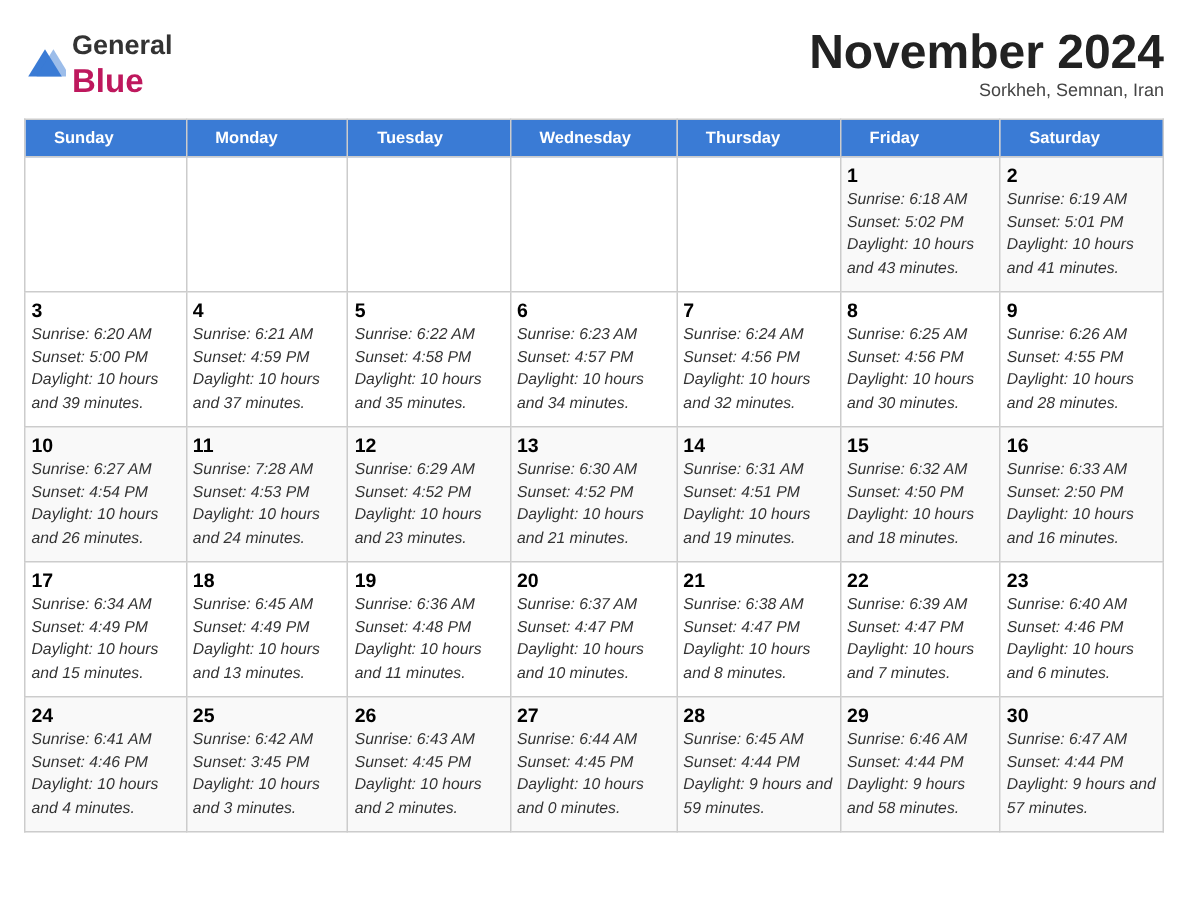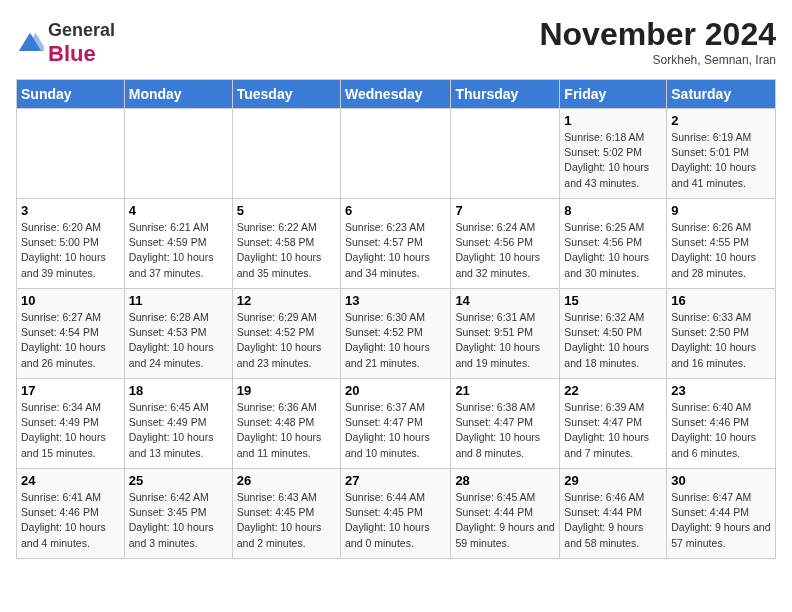--- a/index.html
+++ b/index.html
@@ -56,9 +56,9 @@
     .calendar thead tr th {
       background-color: #3a7bd5;
       color: #fff;
-      padding: 6px 4px;
+      padding: 6px 19px;
       text-align: left;
-      font-size: 14px;
+      font-size: 11px;
       font-weight: bold;
       border: 1px solid #ccc;
     }

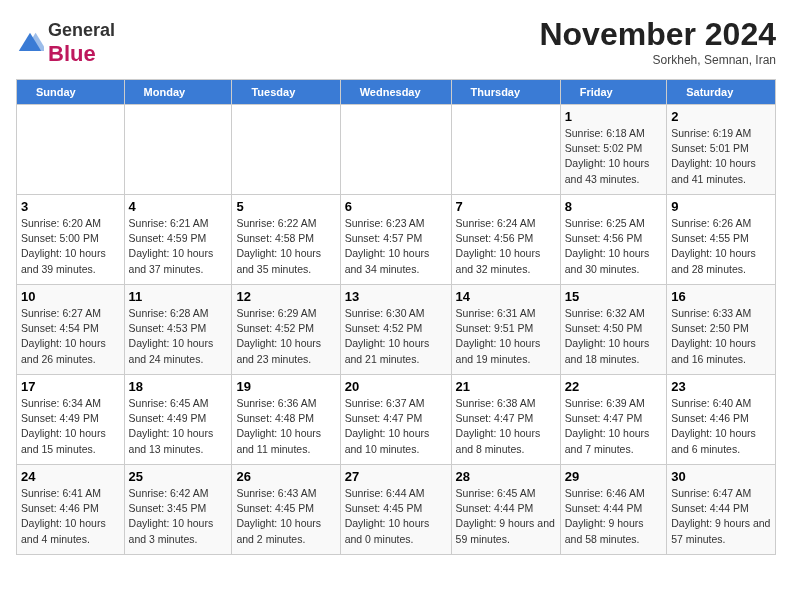--- a/index.html
+++ b/index.html
@@ -83,6 +83,7 @@
       font-size: 10.5px;
       color: #333;
       line-height: 1.45;
+      font-style: italic;
     }
     .empty-cell {
       background: #fff !important;

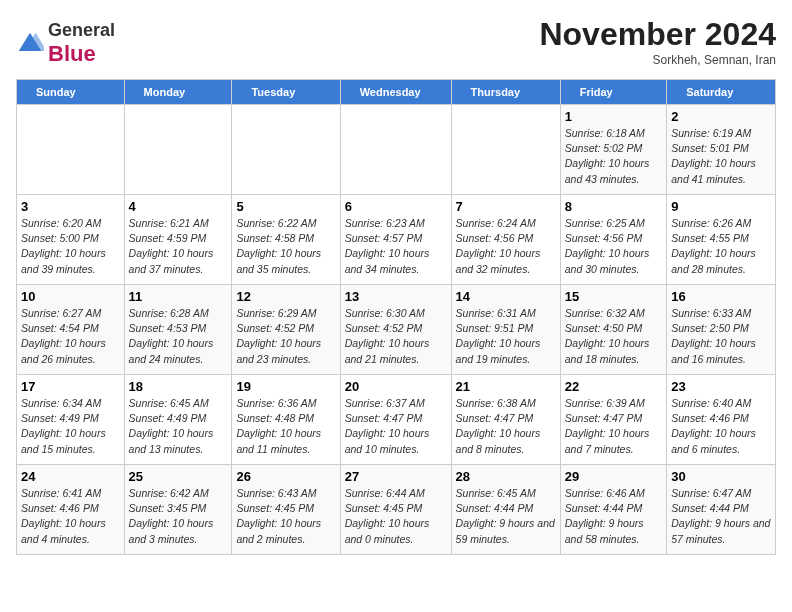--- a/index.html
+++ b/index.html
@@ -172,7 +172,7 @@
 Sunset: 4:54 PM
 Daylight: 10 hours
 and 26 minutes.</span></td>
-        <td><span class="day-number">11</span><span class="day-detail">Sunrise: 6:28 AM
+        <td><span class="day-number">11</span><span class="day-detail">Sunrise: 7:28 AM
 Sunset: 4:53 PM
 Daylight: 10 hours
 and 24 minutes.</span></td>

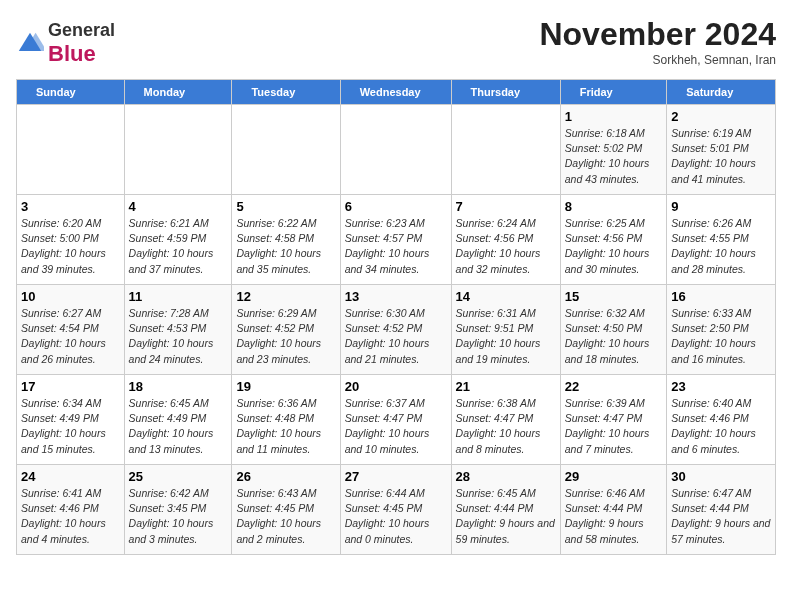--- a/index.html
+++ b/index.html
@@ -185,7 +185,7 @@
 Daylight: 10 hours
 and 21 minutes.</span></td>
         <td><span class="day-number">14</span><span class="day-detail">Sunrise: 6:31 AM
-Sunset: 9:51 PM
+Sunset: 4:51 PM
 Daylight: 10 hours
 and 19 minutes.</span></td>
         <td><span class="day-number">15</span><span class="day-detail">Sunrise: 6:32 AM

